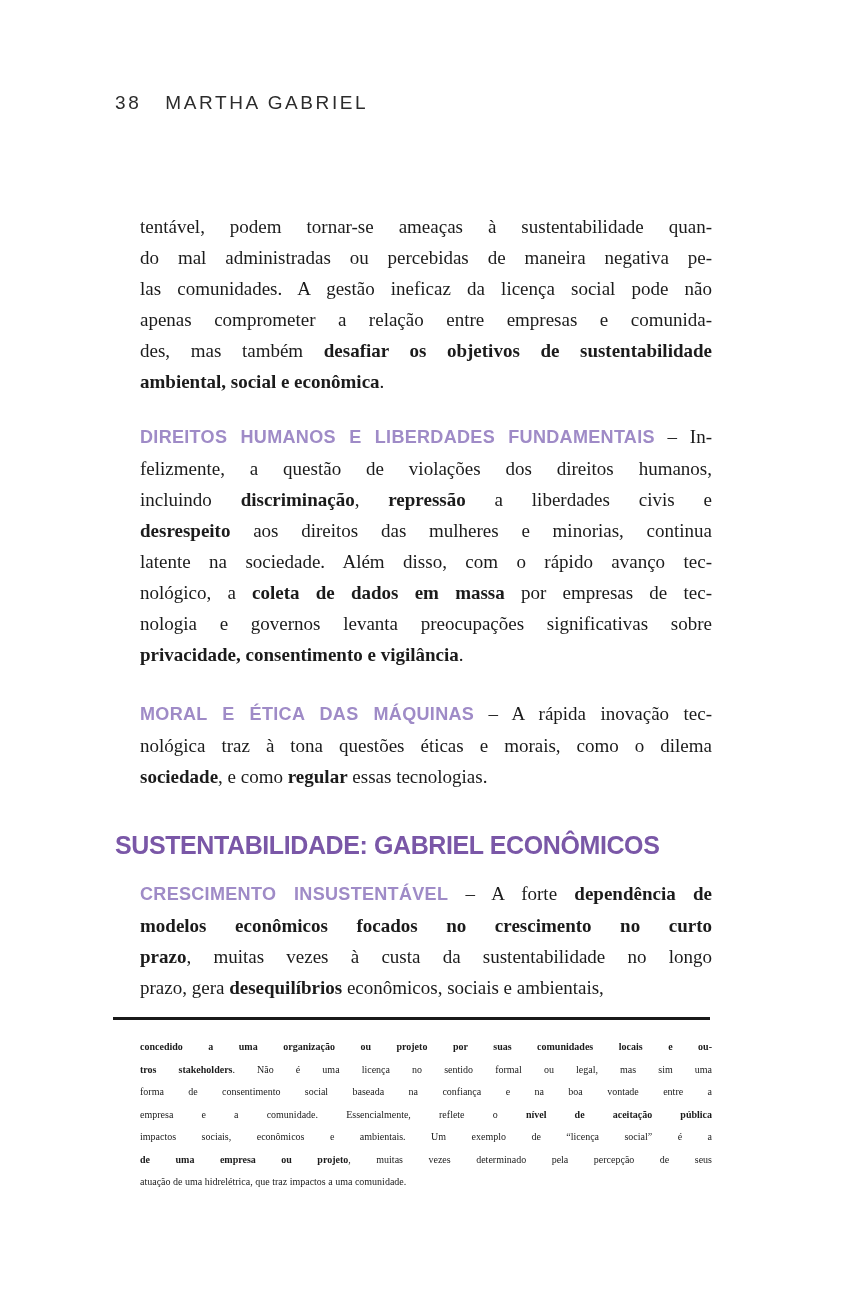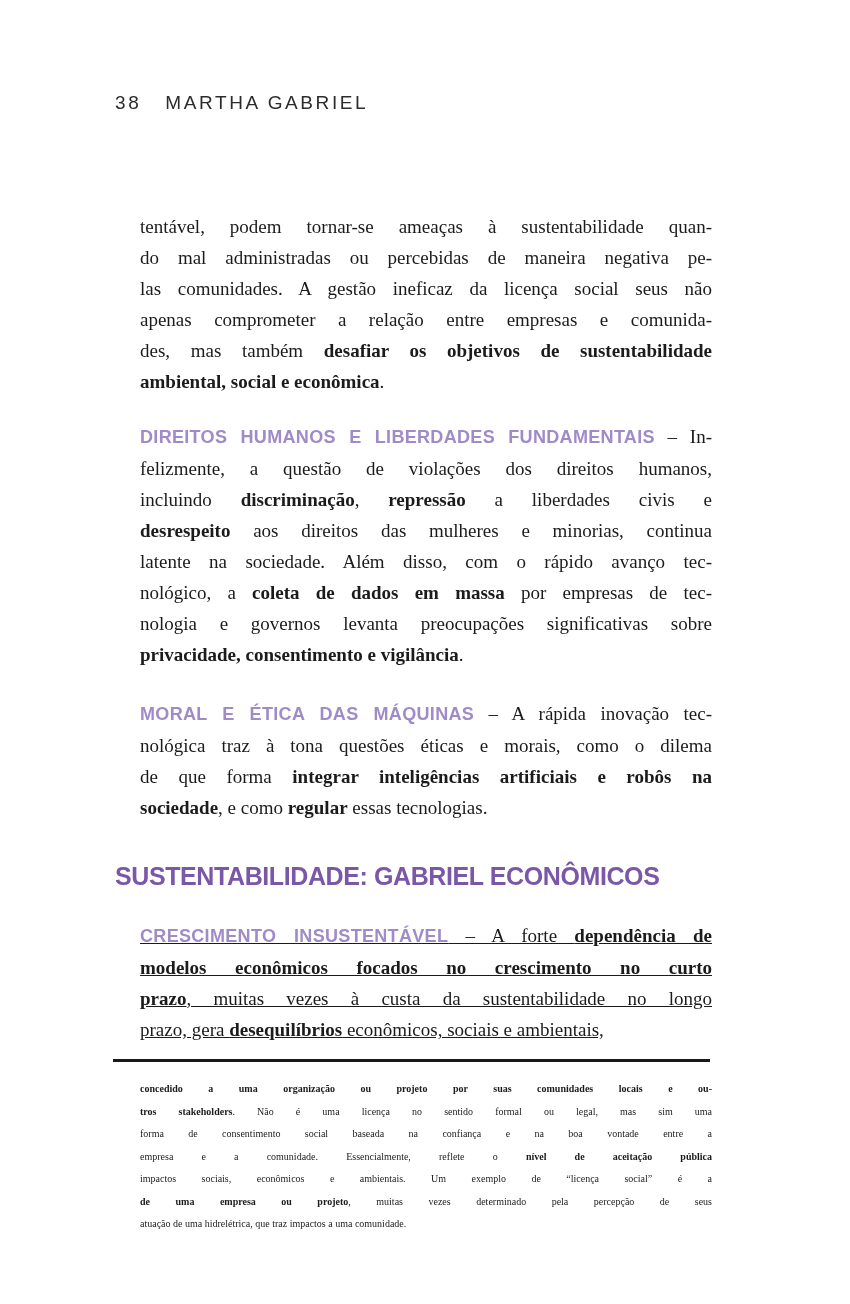--- a/index.html
+++ b/index.html
@@ -90,7 +90,7 @@
       <div class="paragraph p1">
         <div class="line"><span class="r">tentável, podem tornar-se ameaças à sustentabilidade quan-</span></div>
         <div class="line"><span class="r">do mal administradas ou percebidas de maneira negativa pe-</span></div>
-        <div class="line"><span class="r">las comunidades. A gestão ineficaz da licença social seus não</span></div>
+        <div class="line"><span class="r">las comunidades. A gestão ineficaz da licença social pode não</span></div>
         <div class="line"><span class="r">apenas comprometer a relação entre empresas e comunida-</span></div>
         <div class="line"><span class="r">des, mas também </span><span class="b">desafiar os objetivos de sustentabilidade</span></div>
         <div class="line last"><span class="b">ambiental, social e econômica</span><span class="r">.</span></div>

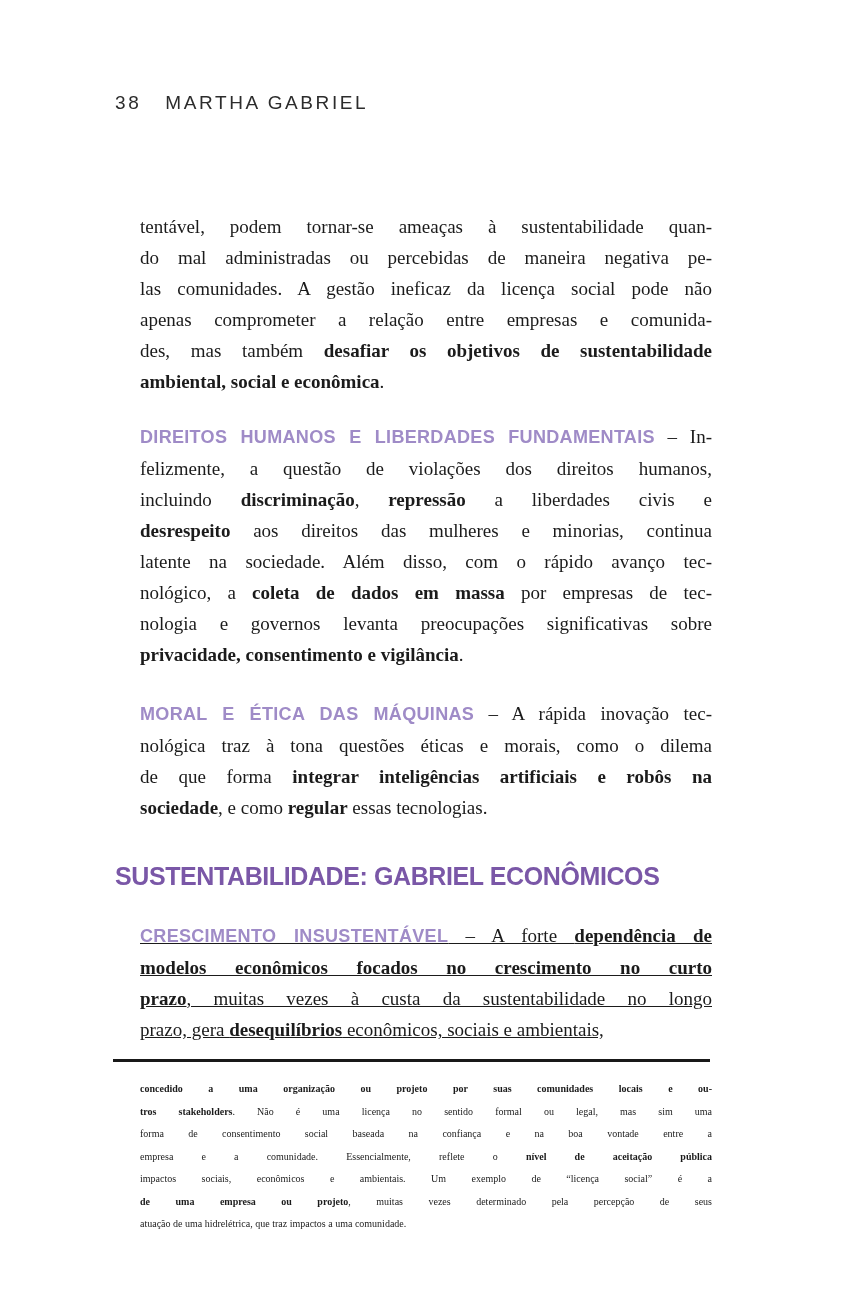--- a/index.html
+++ b/index.html
@@ -108,7 +108,6 @@
       <div class="paragraph p3">
         <div class="line"><span class="h">MORAL E ÉTICA DAS MÁQUINAS</span><span class="r"> – A rápida inovação tec-</span></div>
         <div class="line"><span class="r">nológica traz à tona questões éticas e morais, como o dilema</span></div>
-        <div class="line"><span class="r">de que forma </span><span class="b">integrar inteligências artificiais e robôs na</span></div>
         <div class="line last"><span class="b">sociedade</span><span class="r">, e como </span><span class="b">regular</span><span class="r"> essas tecnologias.</span></div>
       </div>
       <h2 class="section-heading">SUSTENTABILIDADE: GABRIEL ECONÔMICOS</h2>

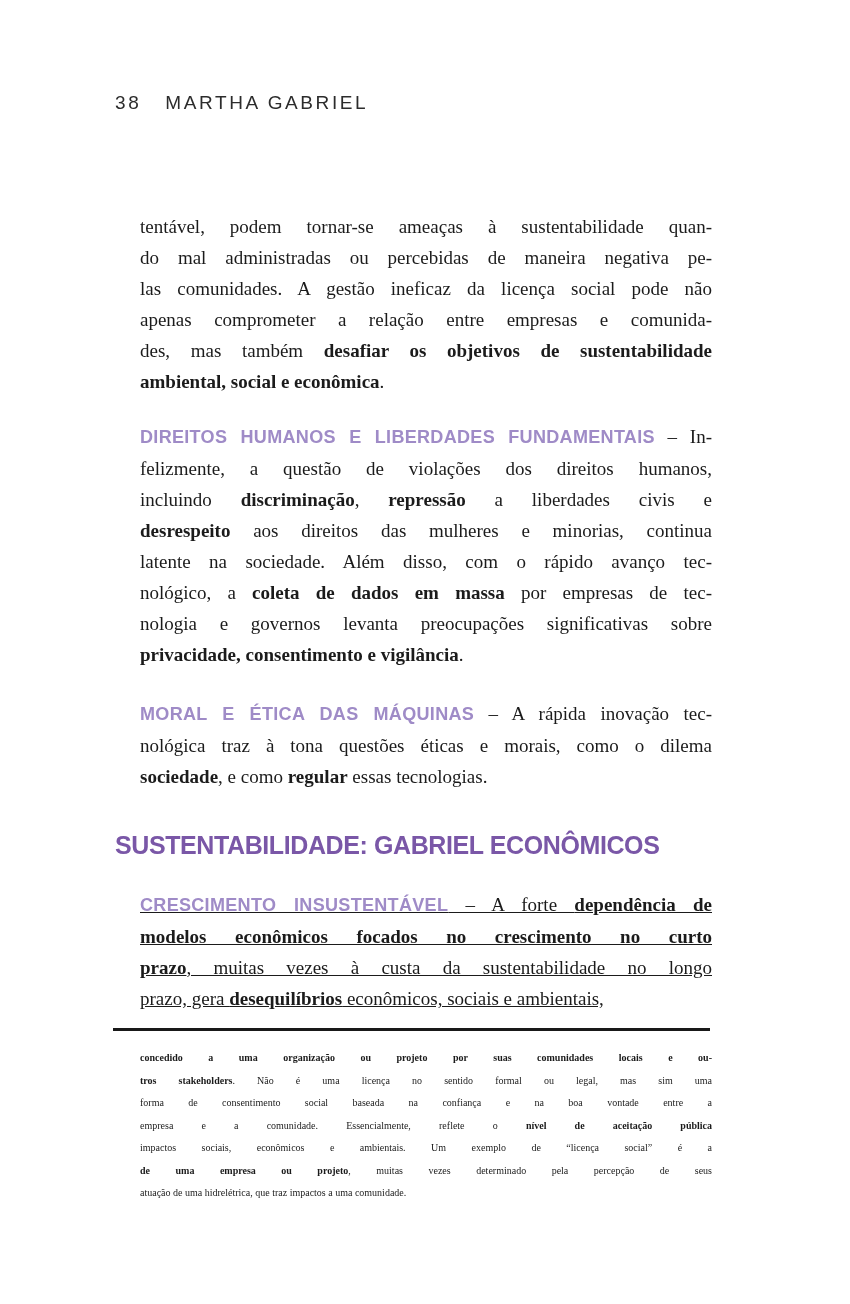--- a/index.html
+++ b/index.html
@@ -40,7 +40,7 @@
   .paragraph { margin: 0; }
   .paragraph + .paragraph { margin-top: 24px; }
   .paragraph.p3 { margin-top: 28px; }
-  .paragraph.p4 { margin-top: 27px; text-decoration: underline; }
+  .paragraph.p4 { margin-top: 16px; }
 
   .line { text-align: justify; text-align-last: justify; }
   .line.last { text-align-last: left; }

